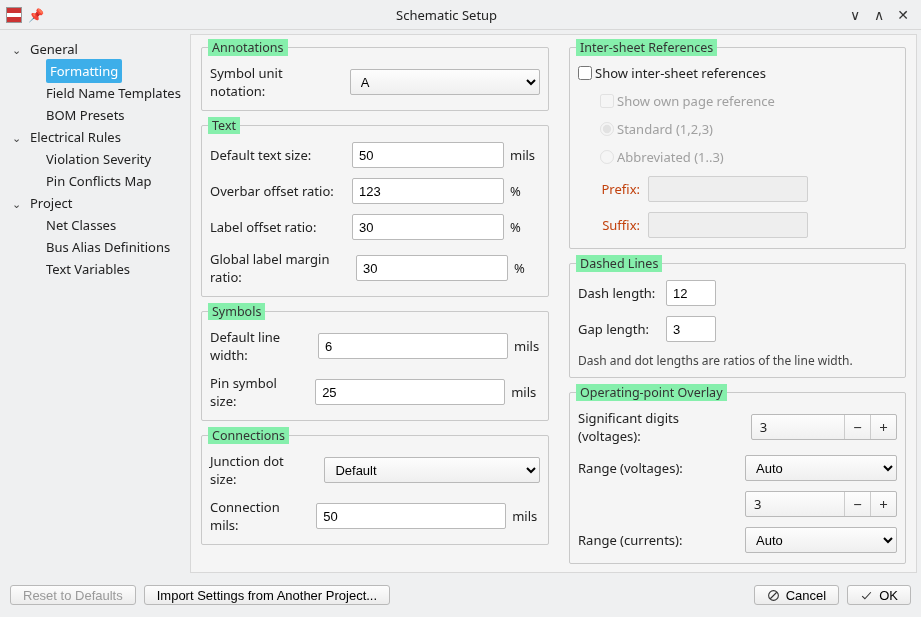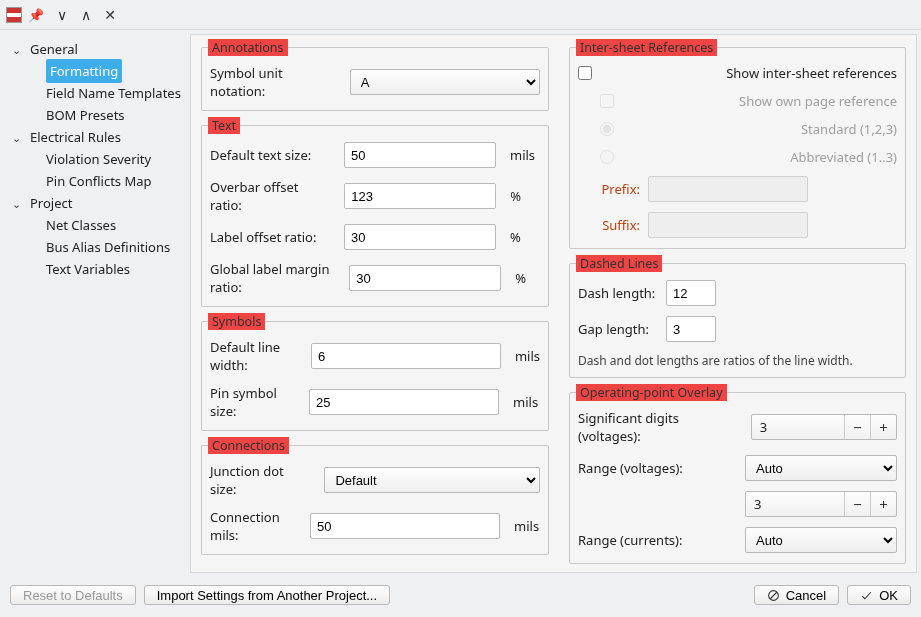--- a/index.html
+++ b/index.html
@@ -195,6 +195,7 @@
 <div class="titlebar">
   <span class="app-icon"></span>
   <span class="pin">📌</span>
+  <span class="title">Schematic Setup</span>
   <span class="winbtn">∨</span>
   <span class="winbtn">∧</span>
   <span class="winbtn">✕</span>

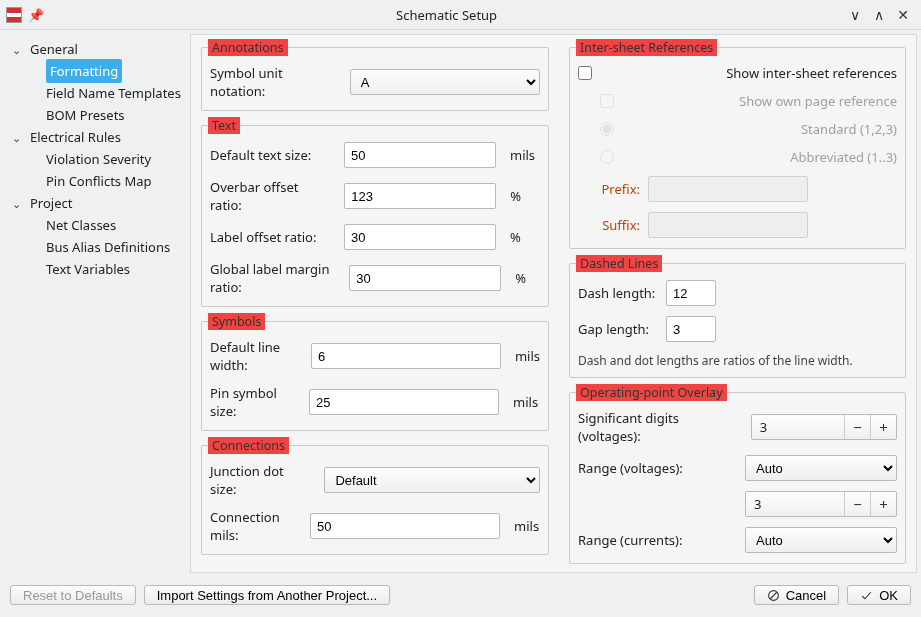--- a/index.html
+++ b/index.html
@@ -94,7 +94,7 @@
   .groupbox > .legend {
     position:absolute;
     top:-9px; left:6px;
-    background:#ef4444;
+    background:#86efac;
     padding:0 4px;
     font-size:12.5px;
     color:#333;

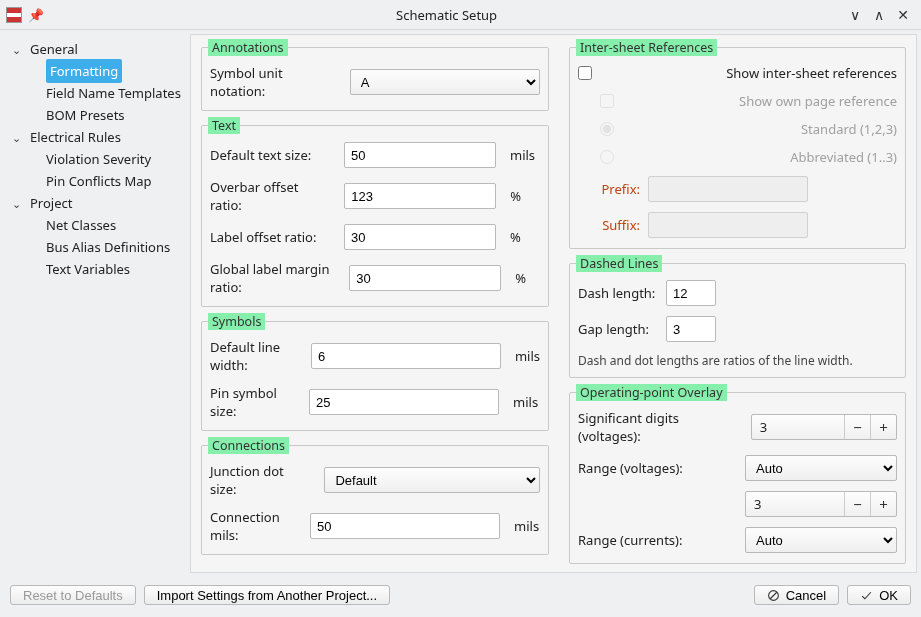--- a/index.html
+++ b/index.html
@@ -133,8 +133,8 @@
 
   
   .chk, .rdo {
-    display:flex; align-items:center; gap:22px;
-    margin: 4px 0 10px 0; font-size:13px;justify-content:space-between;
+    display:flex; align-items:center; gap:3px;
+    margin: 4px 0 10px 0; font-size:13px;
   }
   .chk input, .rdo input { width:14px; height:14px; margin:0; }
   .disabled { color:#a0a0a0; }

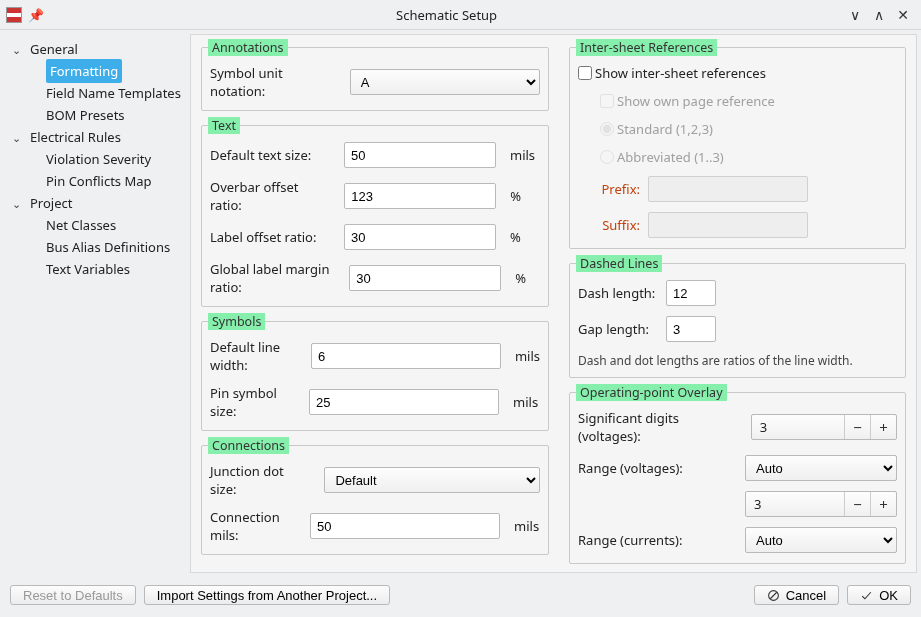--- a/index.html
+++ b/index.html
@@ -110,7 +110,7 @@
   .row:last-child { margin-bottom: 2px; justify-content: flex-end; }
   .row .lbl { font-size:13px; }
   .row .gap { flex:1; }
-  .row .unit { width: 30px; font-size:13px;margin-left:8px; }
+  .row .unit { width: 30px; font-size:13px; }
 
   input.text, select.sel, .spin {
     height: 26px;

